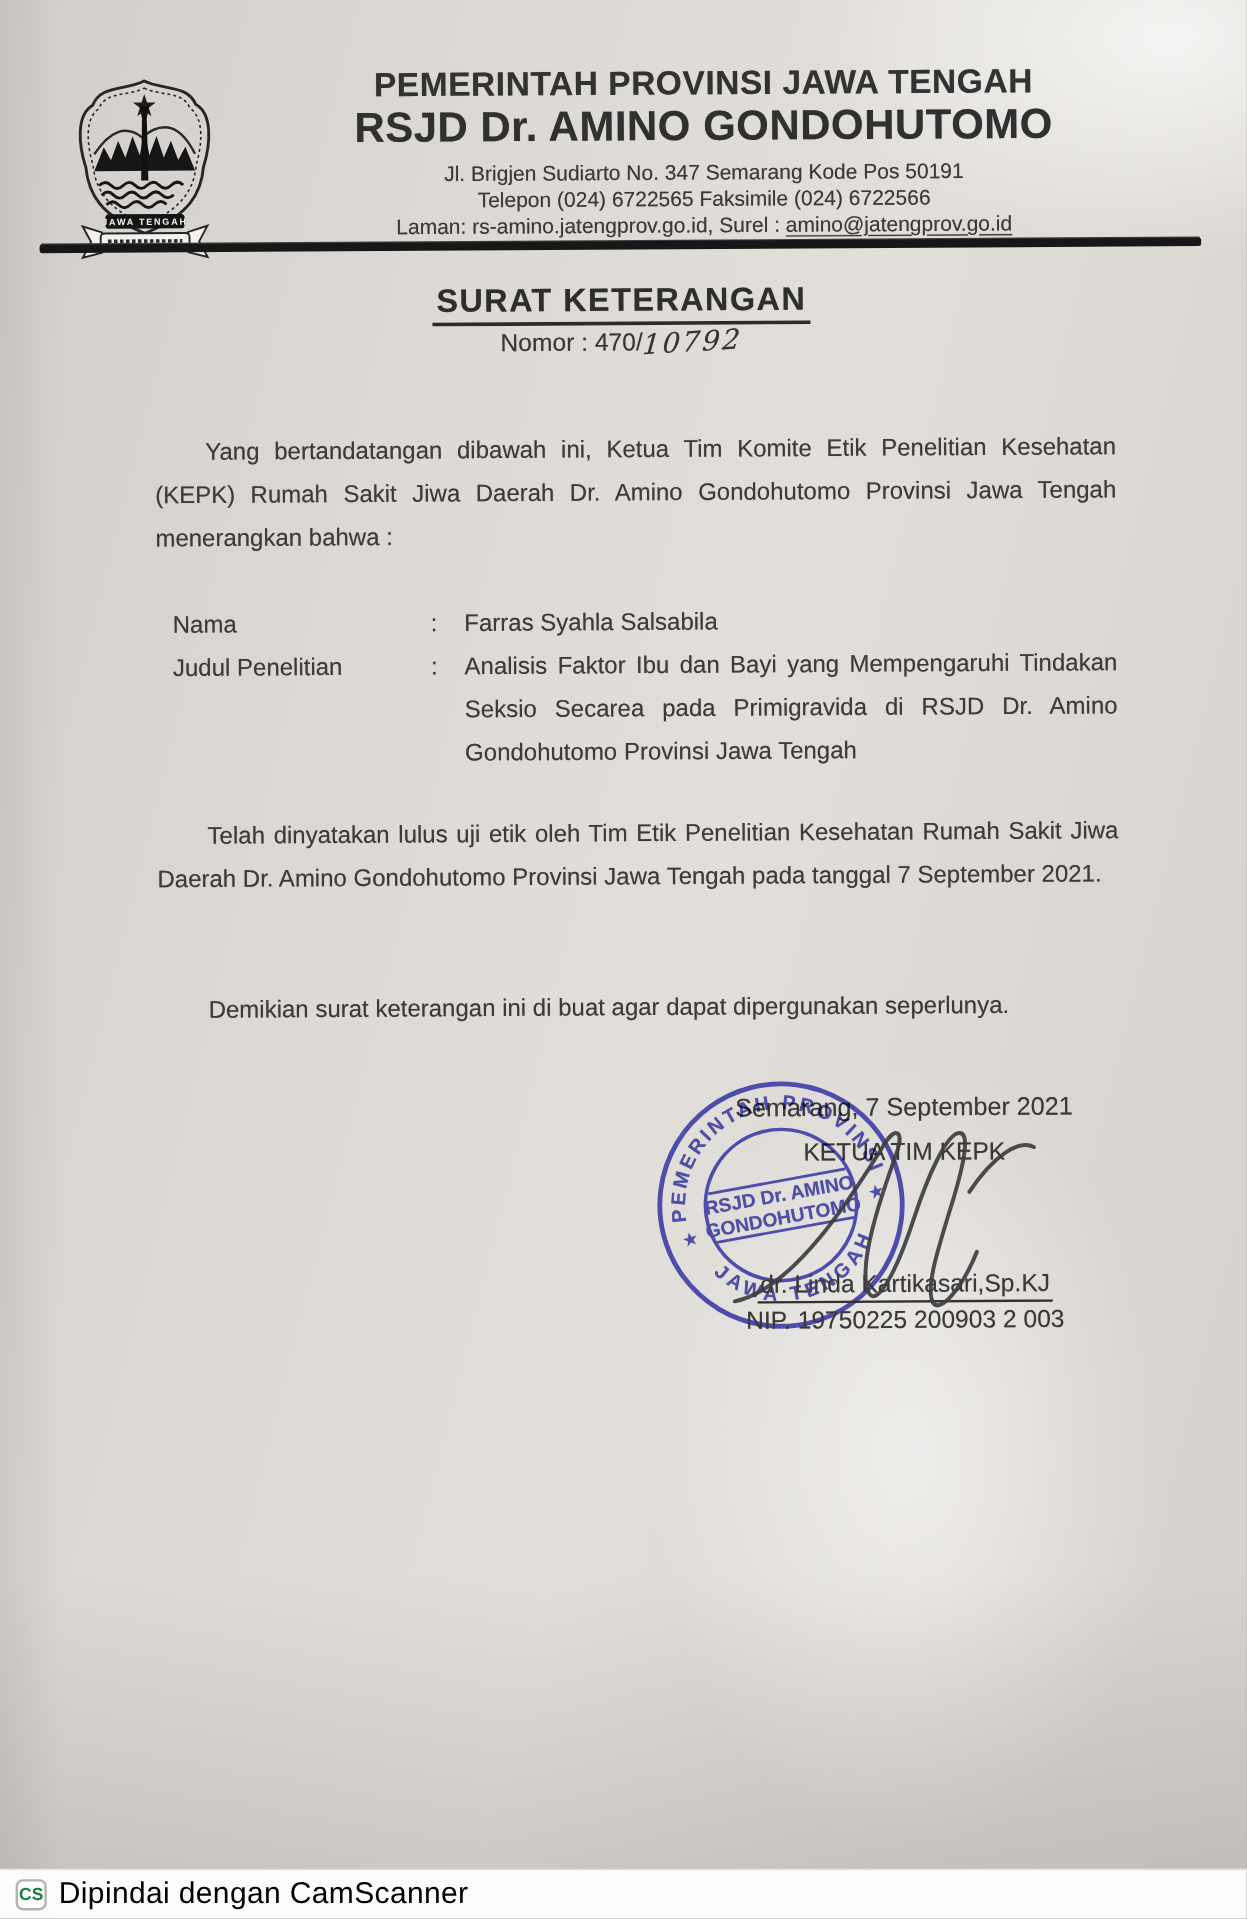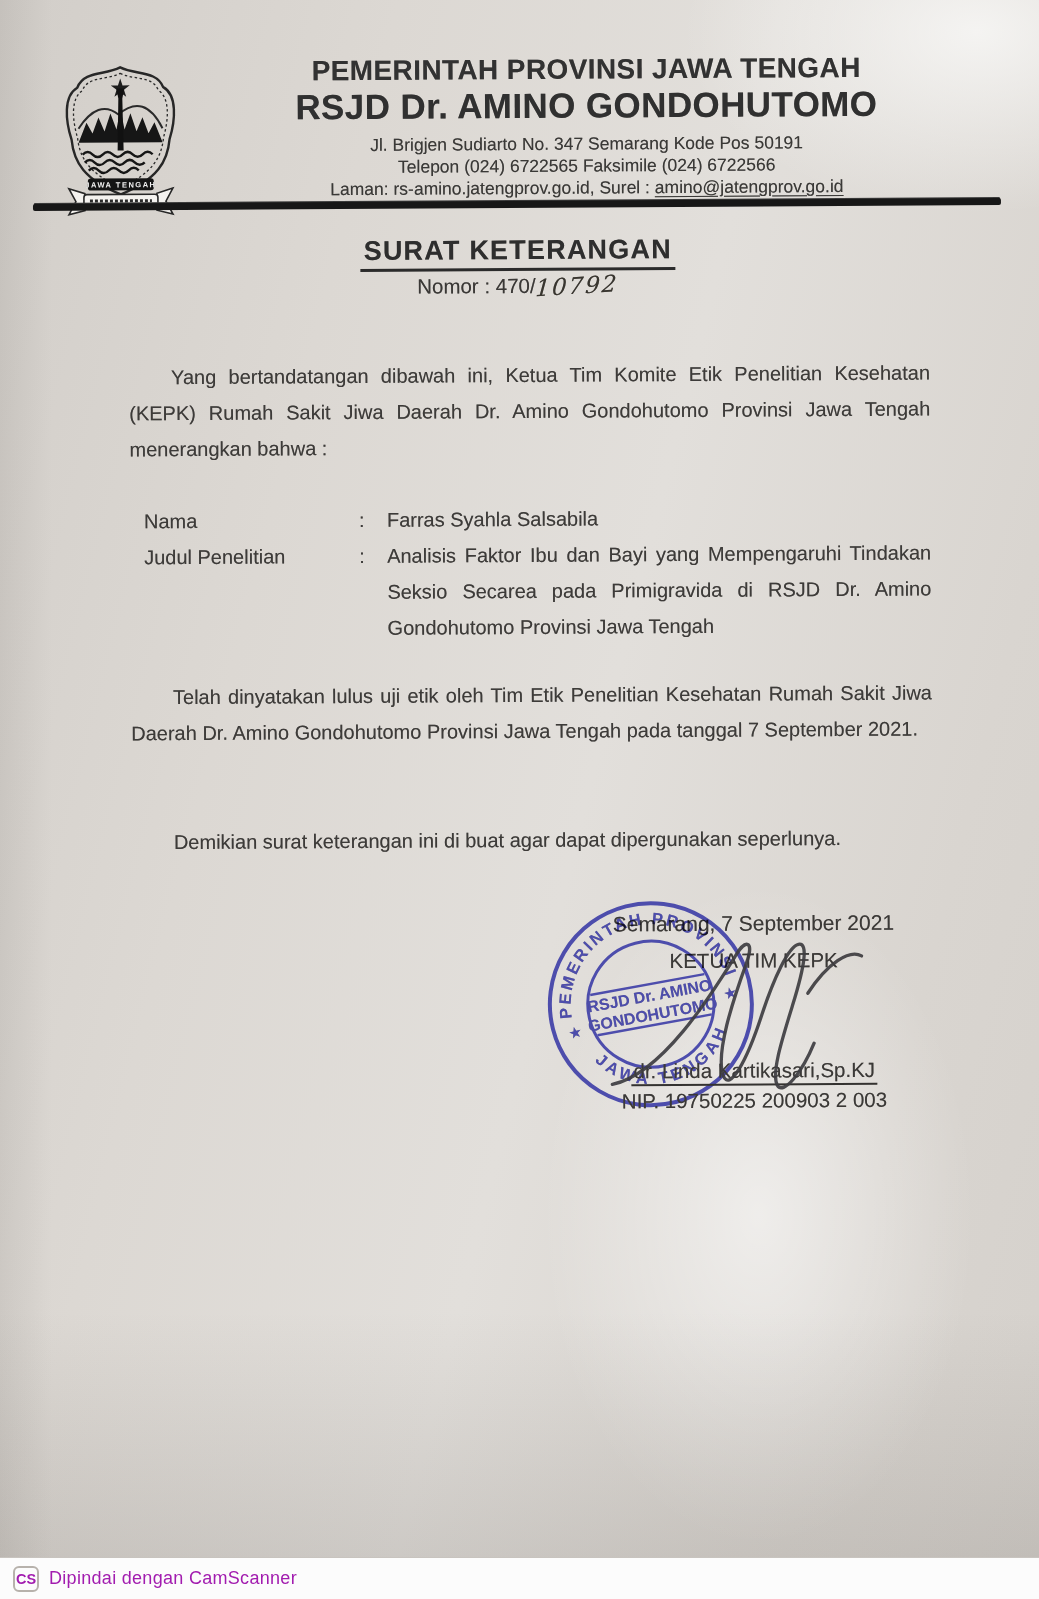--- a/index.html
+++ b/index.html
@@ -72,7 +72,7 @@
     background:#fcfcfc; border-top:1px solid #c8c4bf;
     display:flex; align-items:center; gap:10px; padding-left:13px; box-sizing:border-box;}
   .cs-badge{width:26px; height:26px; border:2.5px solid #b7b2ac; border-radius:6px;
-    color:#a21caf; font-weight:bold; font-size:14.5px;
+    color:#15803d; font-weight:bold; font-size:14.5px;
     display:flex; align-items:center; justify-content:center; box-sizing:border-box;}
   .cs-label{color:#a21caf; font-size:18px; letter-spacing:.3px;}
 </style>

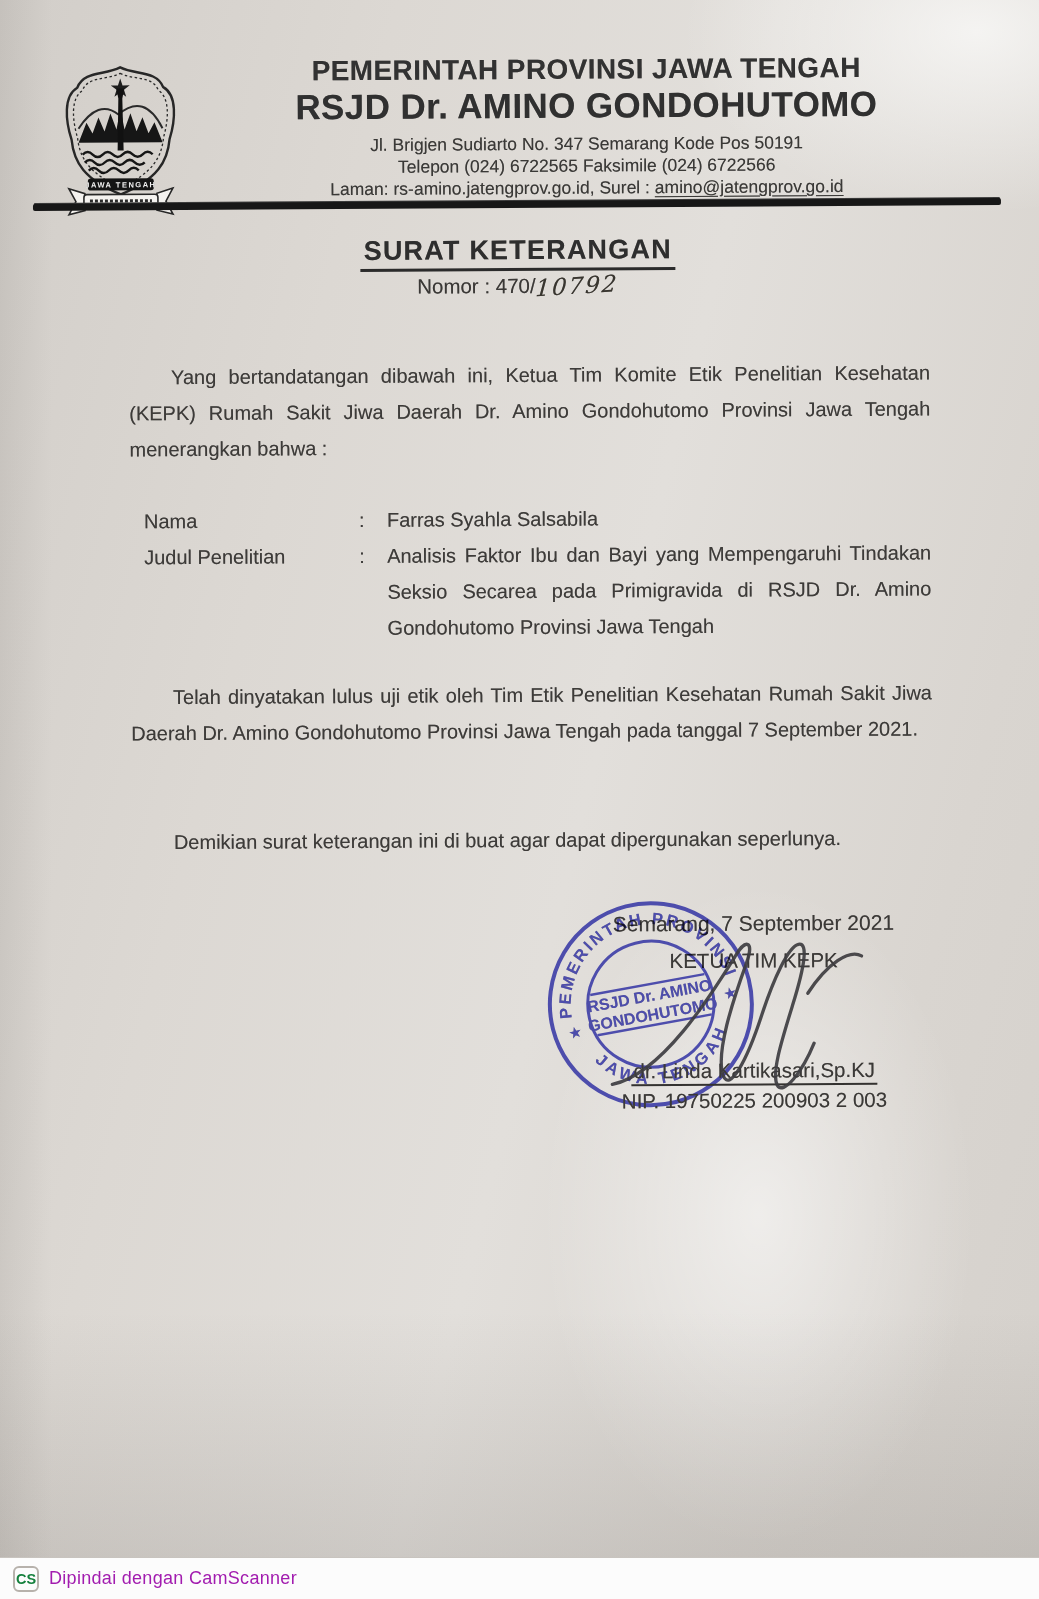--- a/index.html
+++ b/index.html
@@ -74,7 +74,7 @@
   .cs-badge{width:26px; height:26px; border:2.5px solid #b7b2ac; border-radius:6px;
     color:#15803d; font-weight:bold; font-size:14.5px;
     display:flex; align-items:center; justify-content:center; box-sizing:border-box;}
-  .cs-label{color:#a21caf; font-size:18px; letter-spacing:.3px;}
+  .cs-label{color:#000000; font-size:25px; letter-spacing:.3px;}
 </style>
 </head>
 <body>

